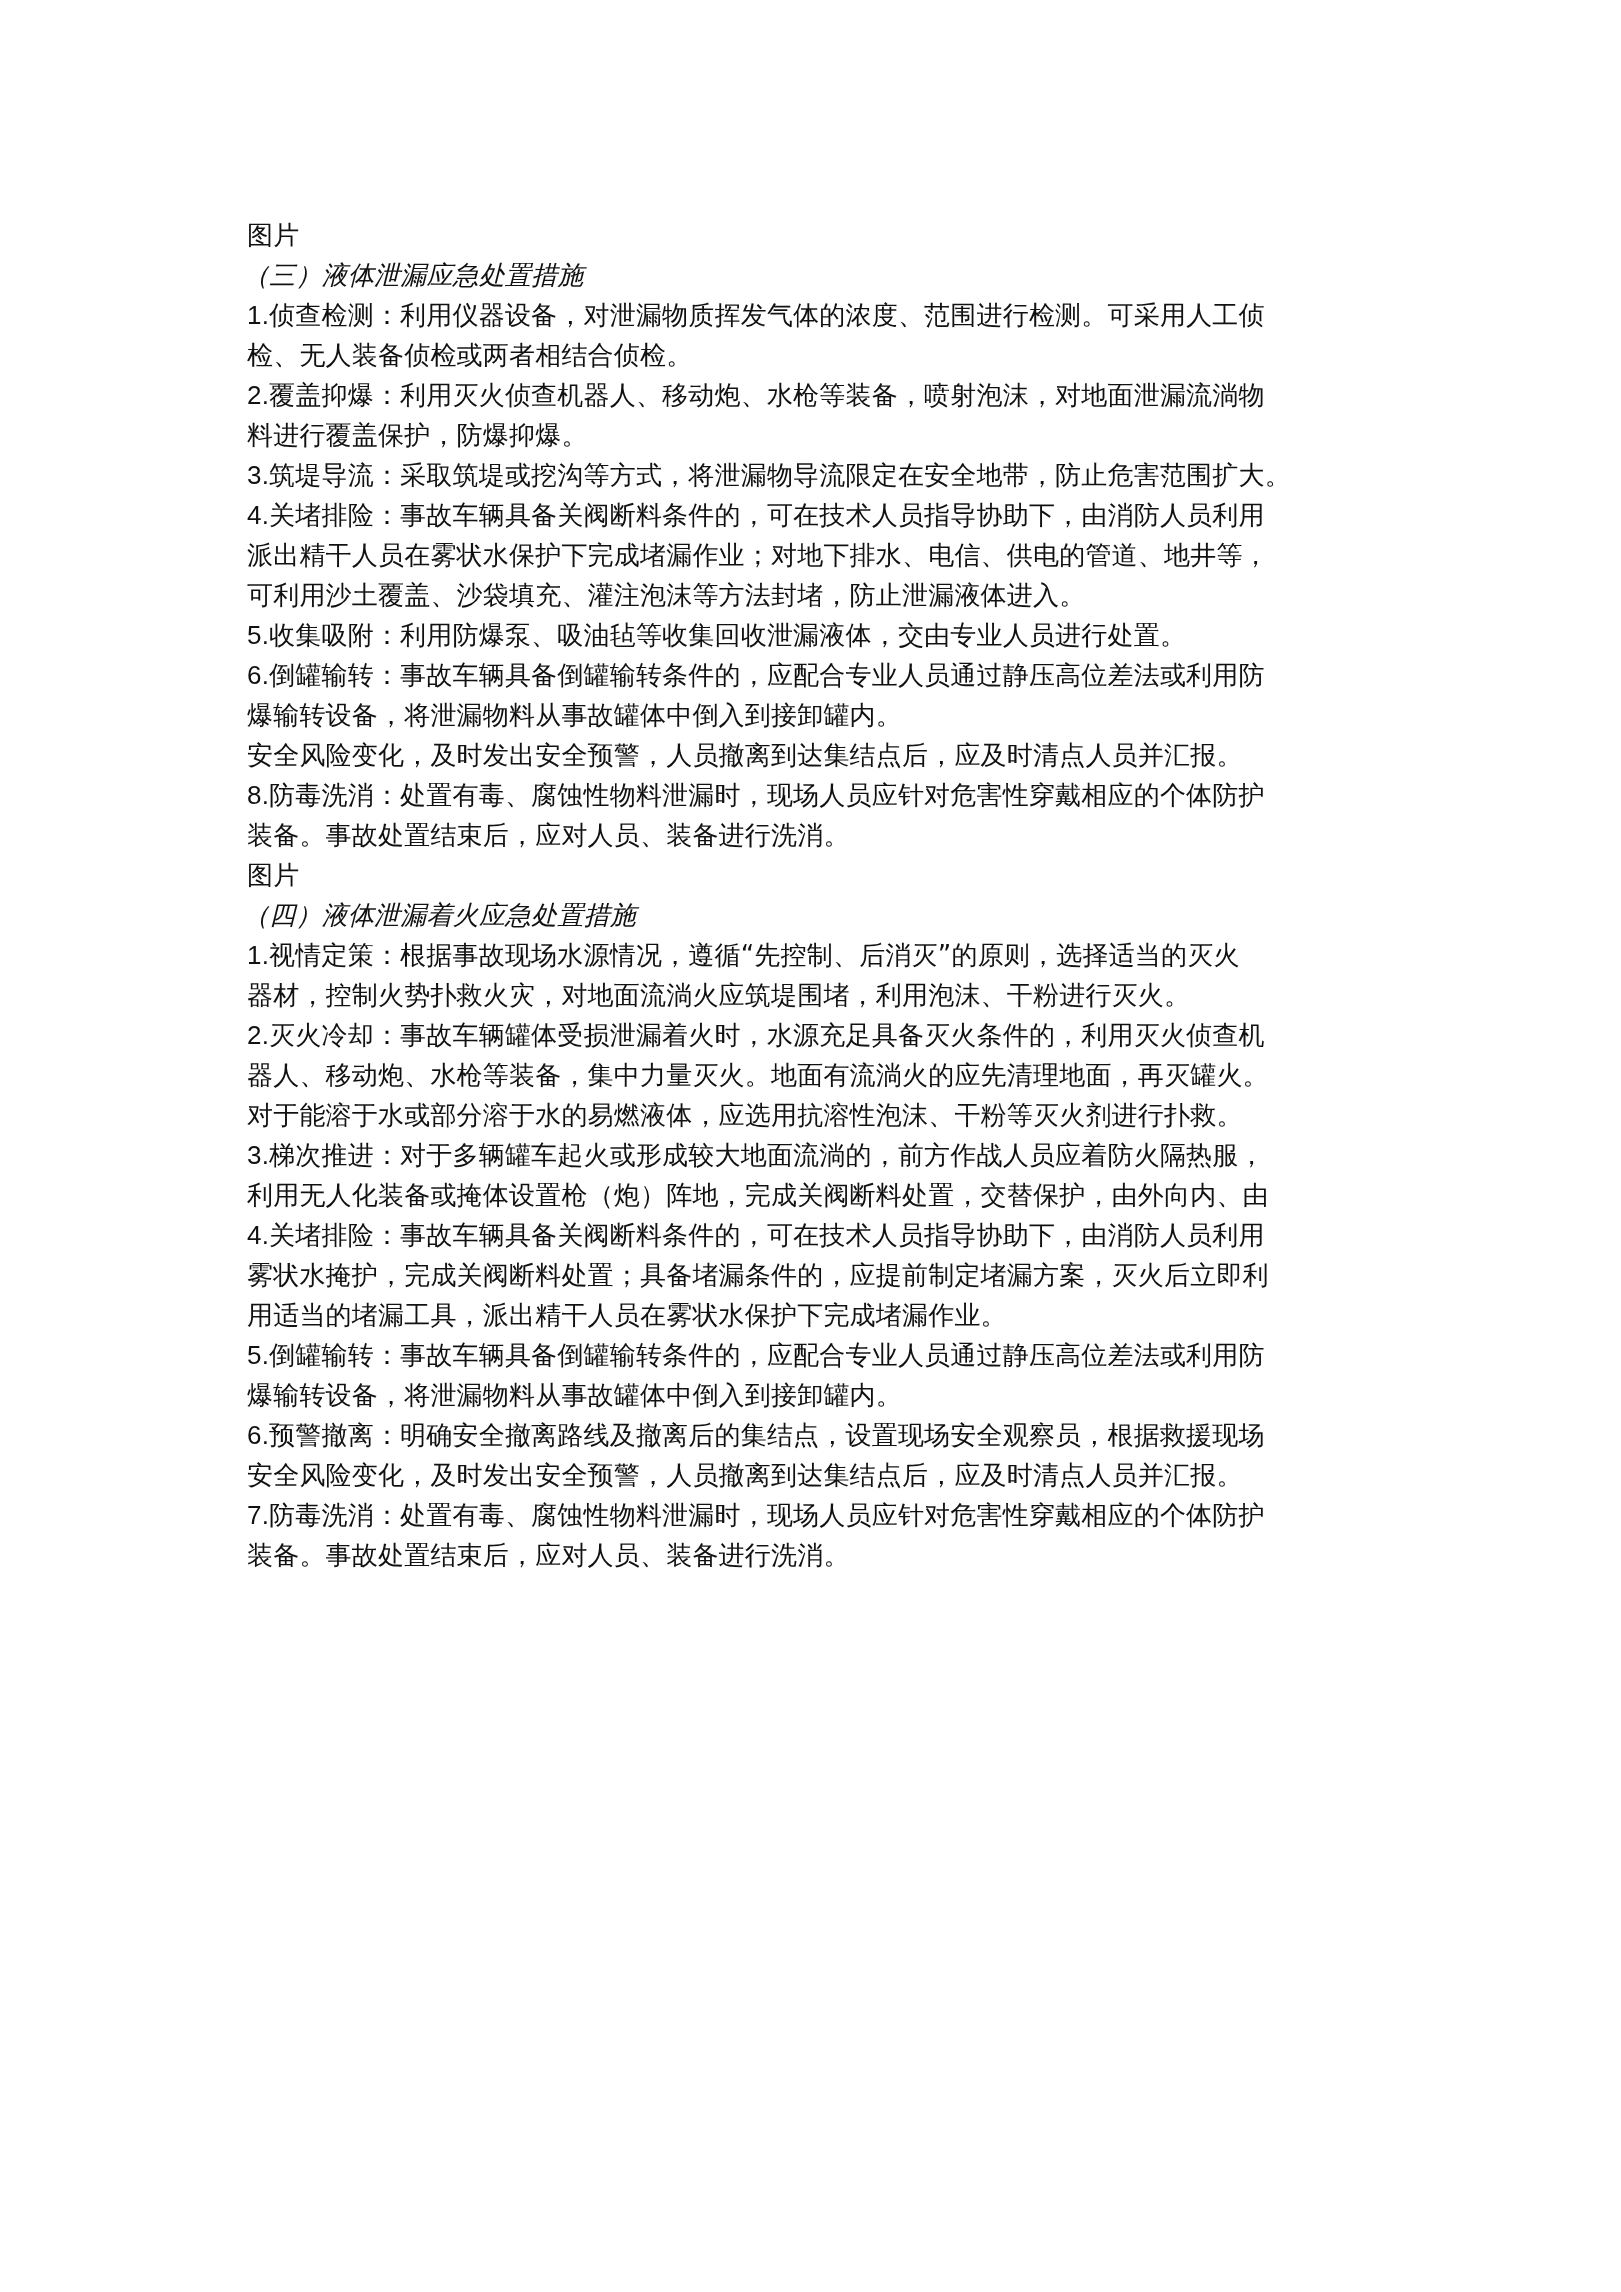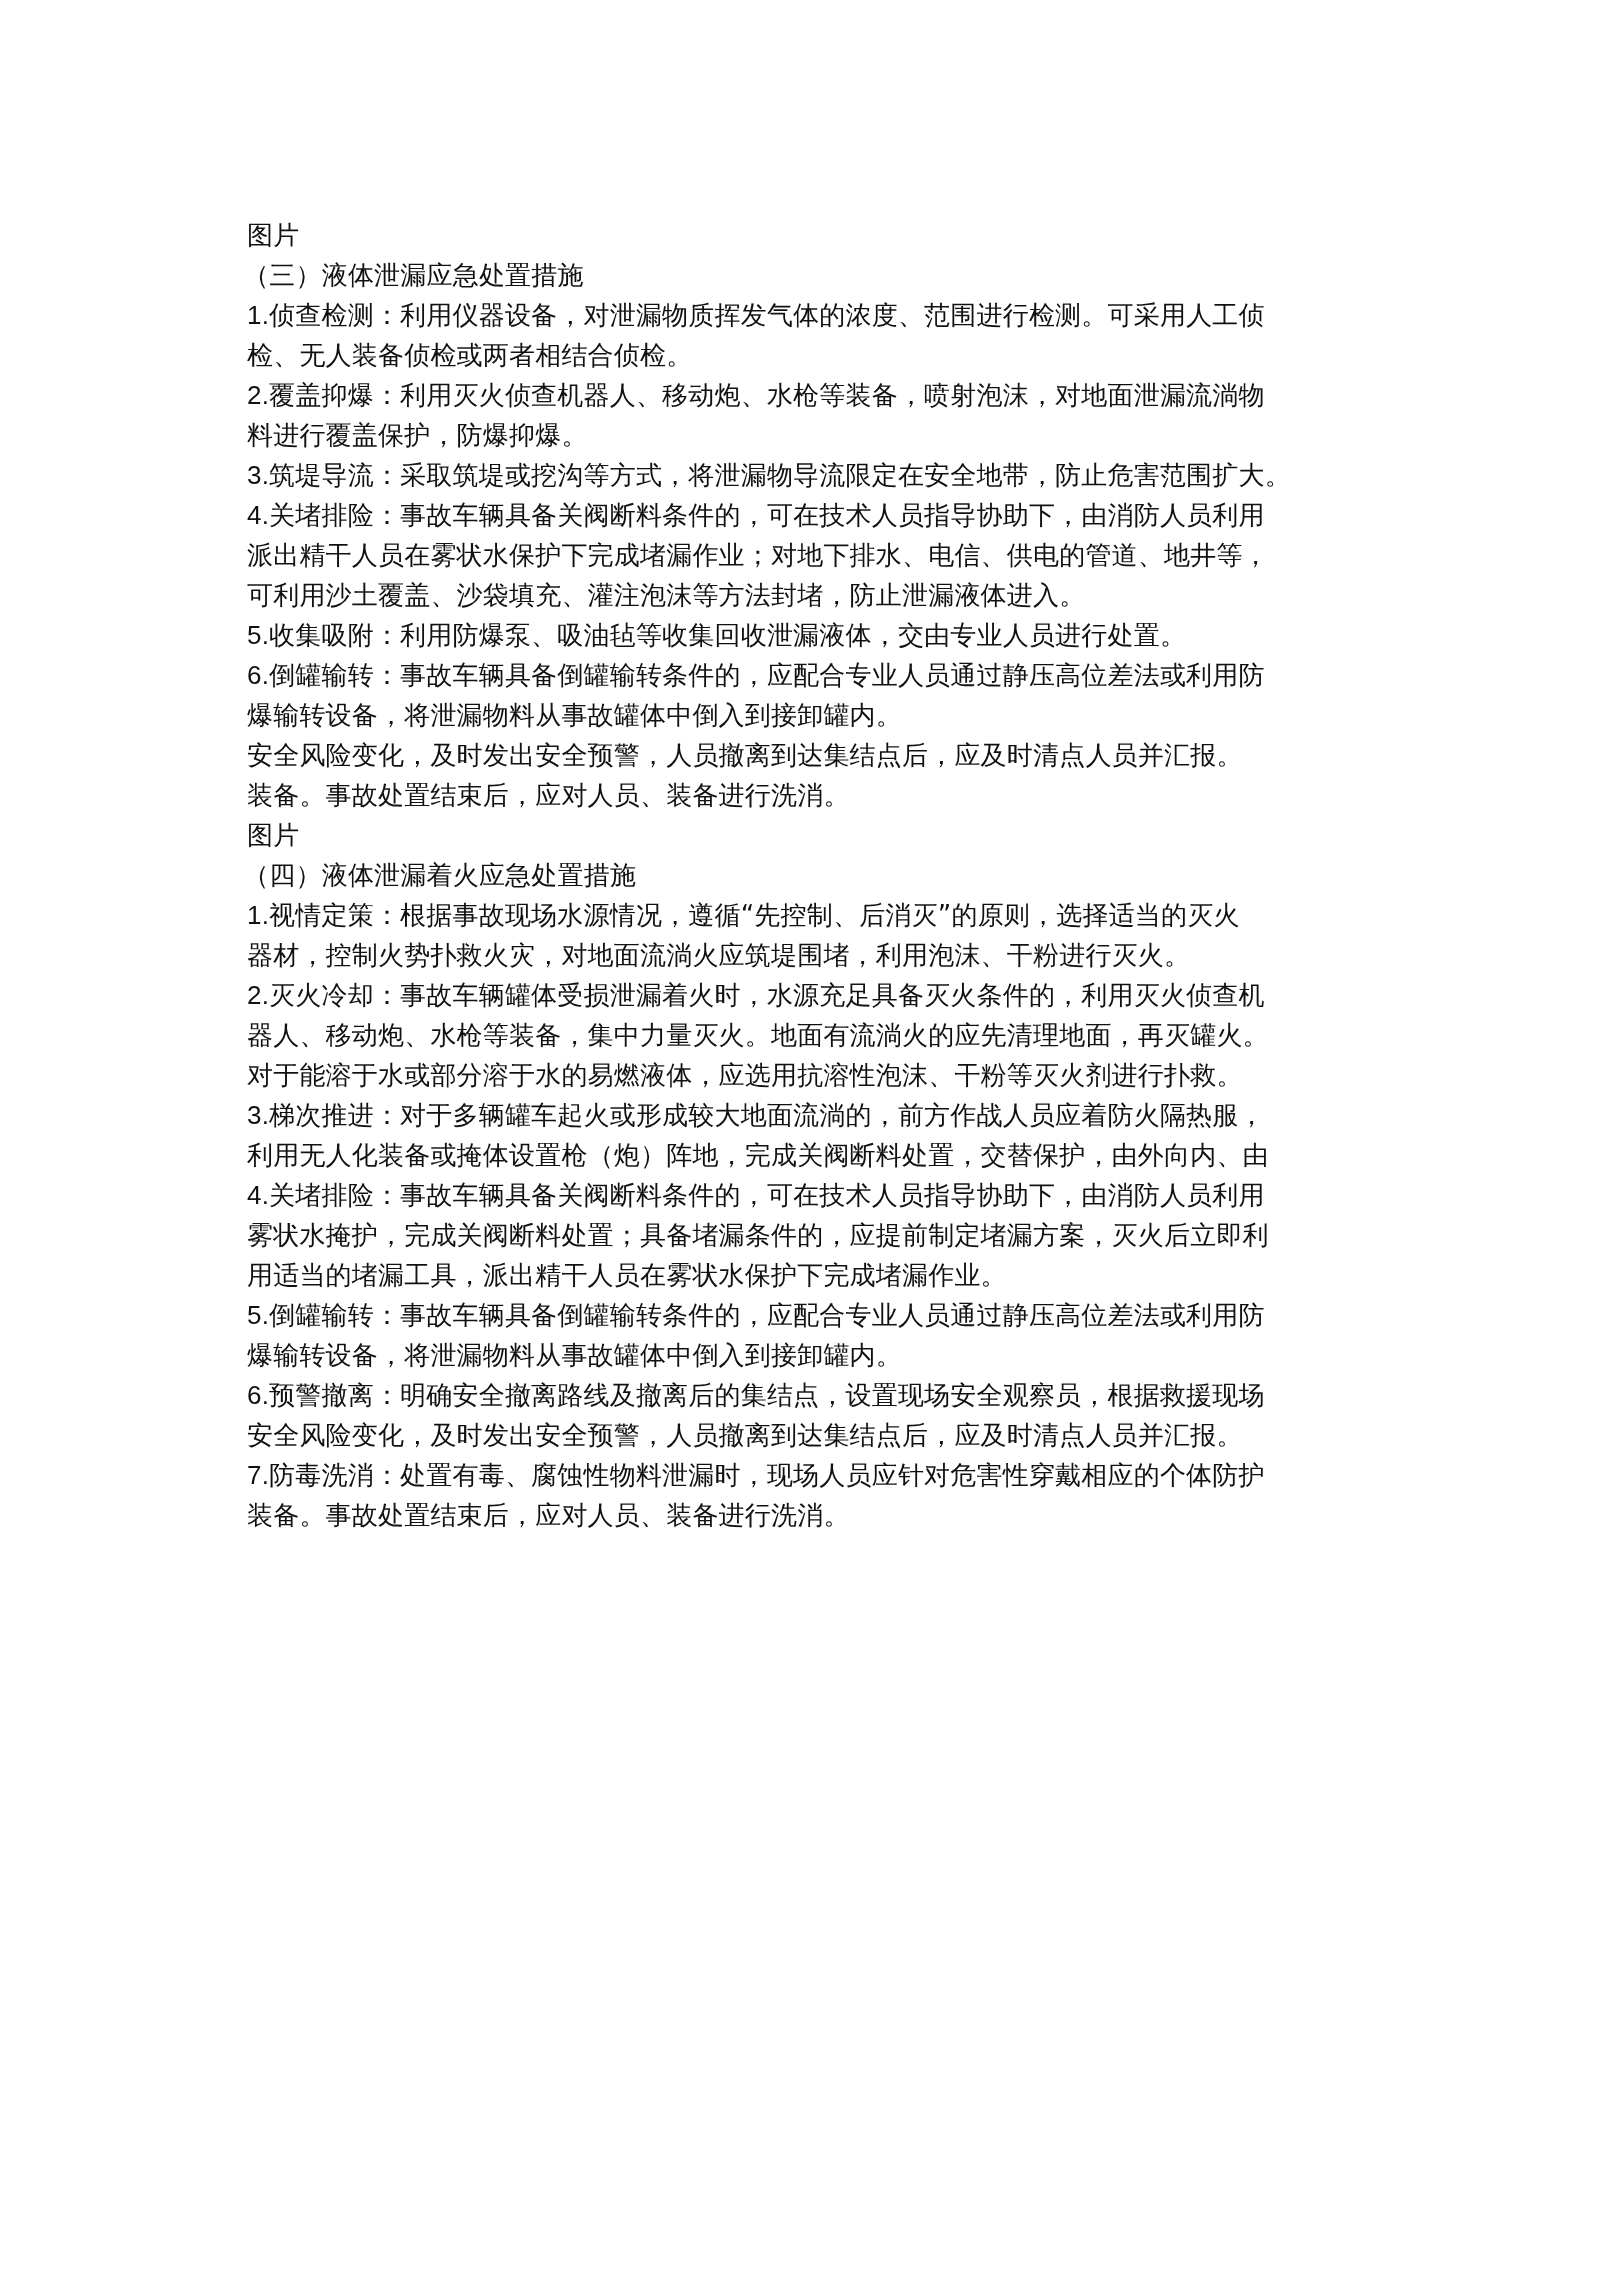--- a/index.html
+++ b/index.html
@@ -33,6 +33,7 @@
   }
   .heading {
     margin-left: -3.9px;
+    font-style: italic;
   }
 </style>
 </head>

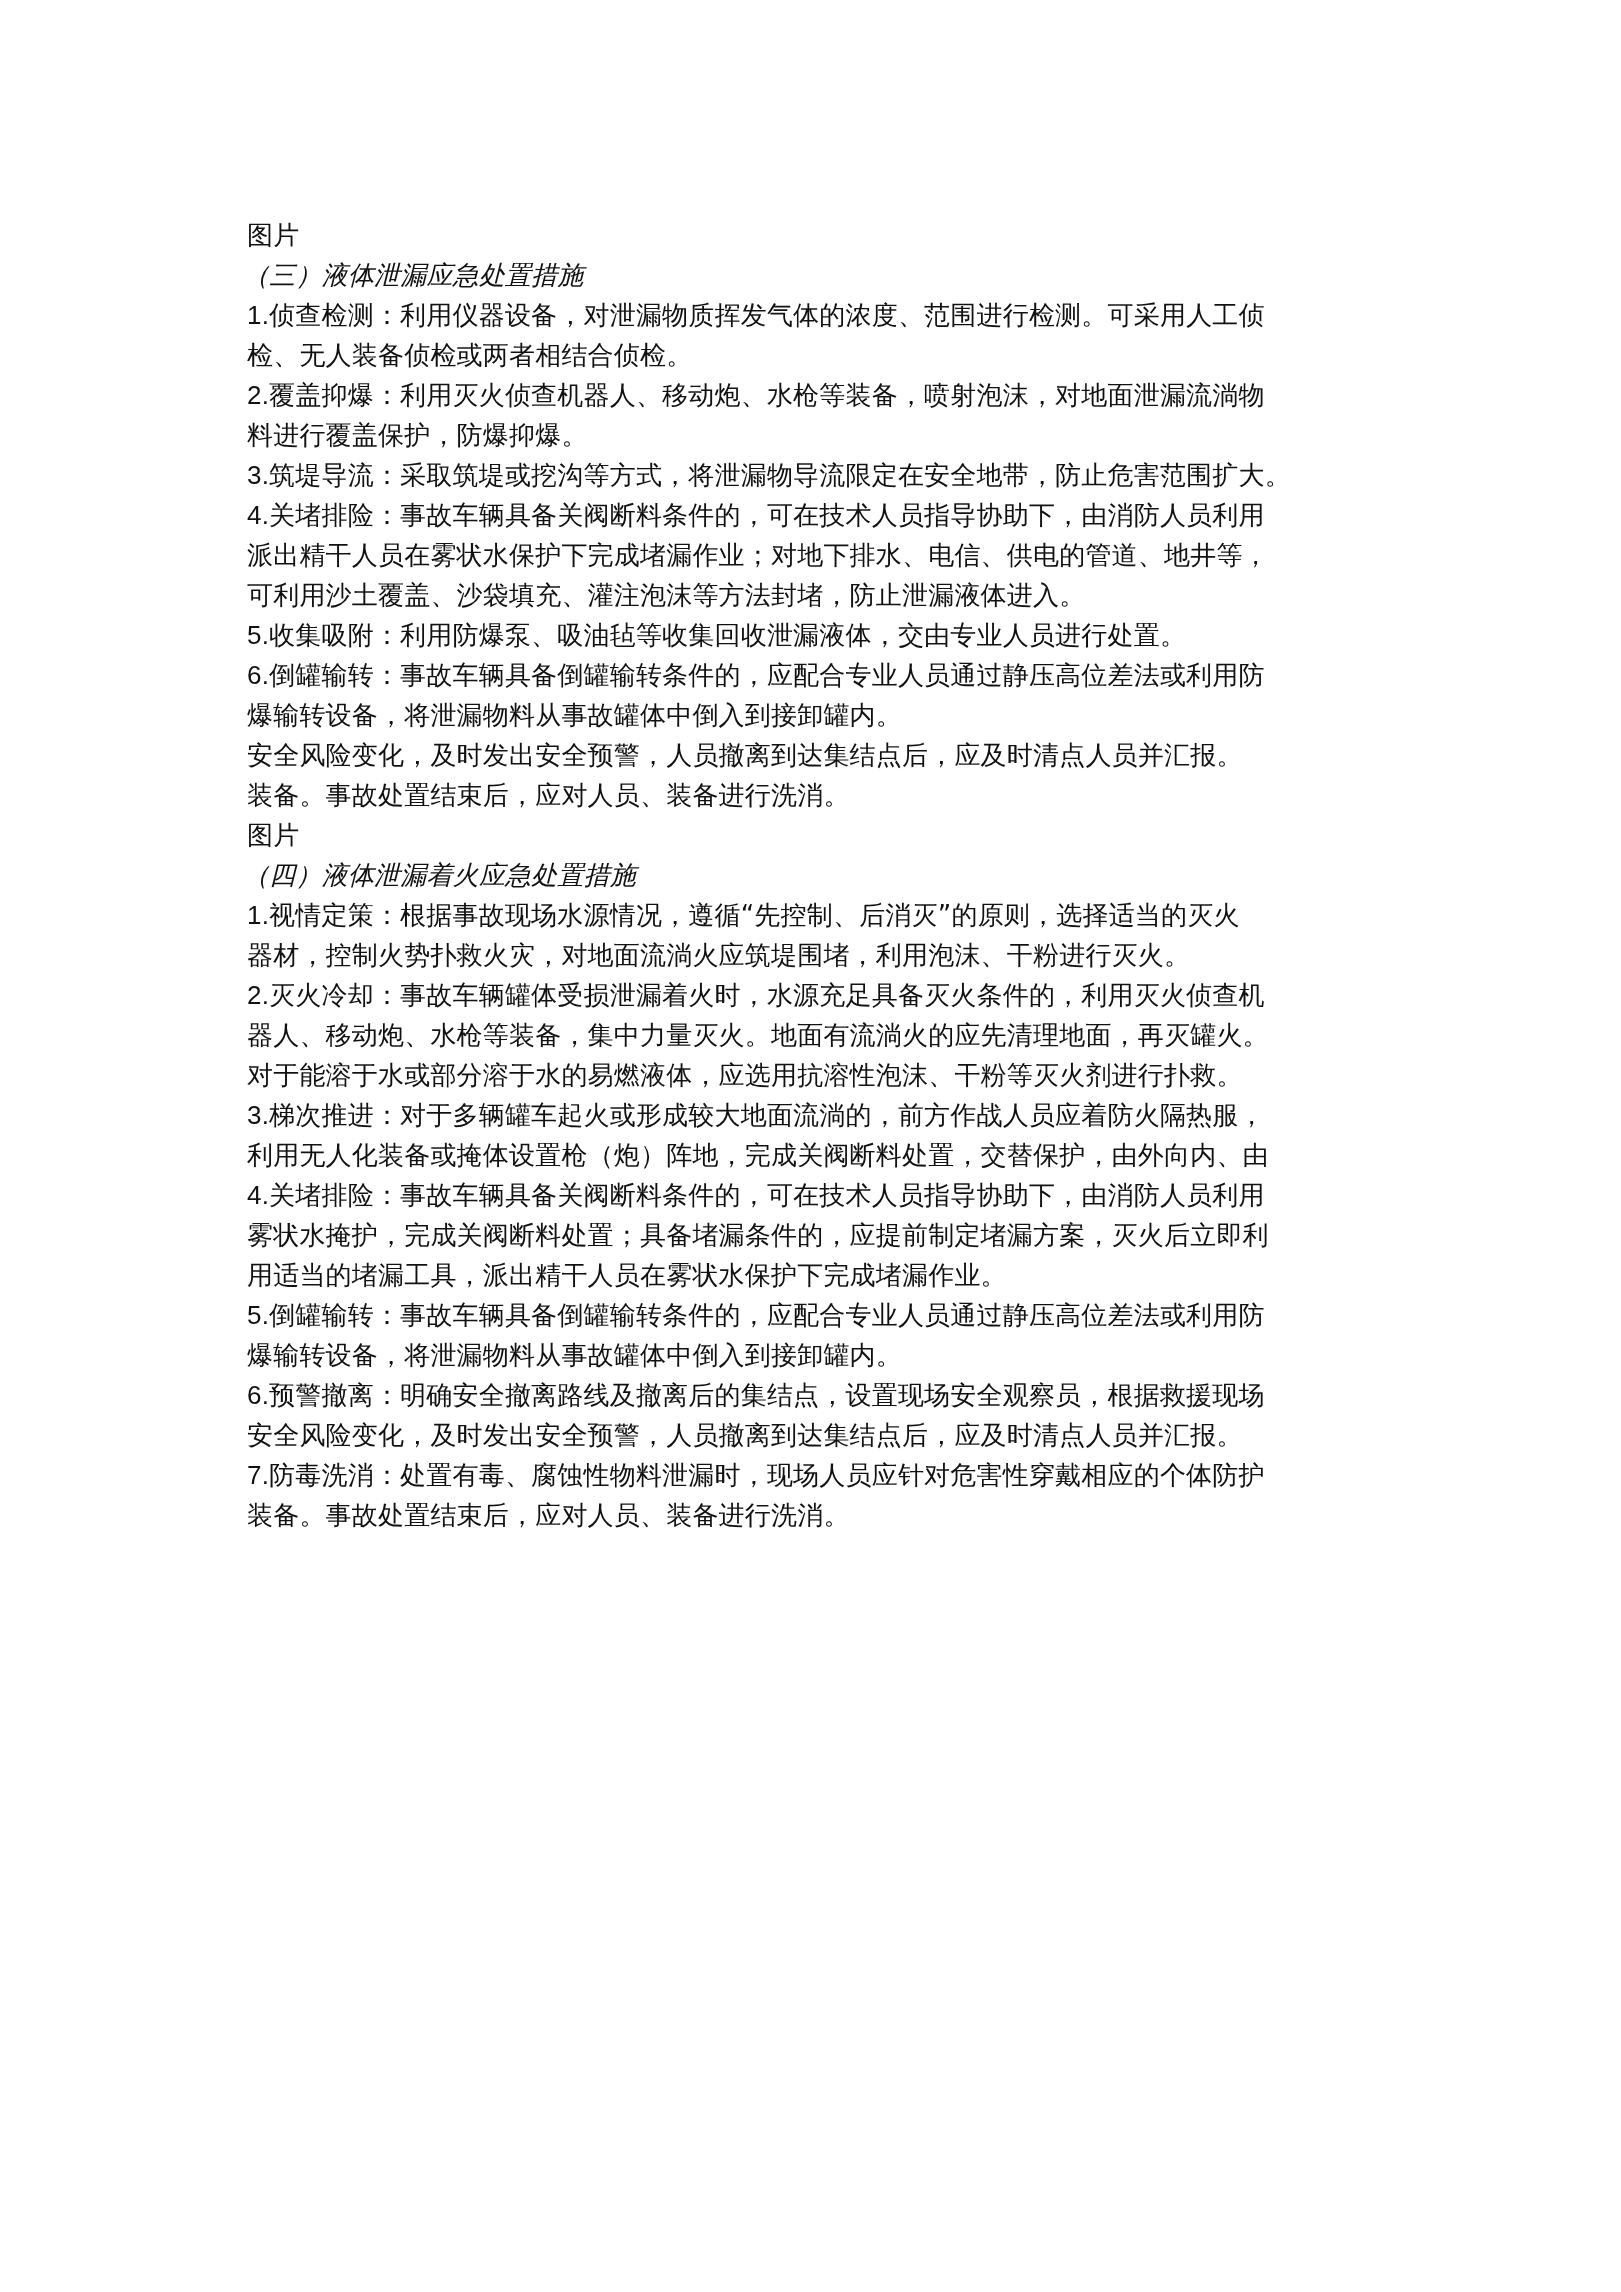--- a/index.html
+++ b/index.html
@@ -79,6 +79,7 @@
     </div>
 
     <div class="item">
+      <div class="line"><span class="num">8.</span><span>防毒洗消：处置有毒、腐蚀性物料泄漏时，现场人员应针对危害性穿戴相应的个体防护</span></div>
       <div class="line">装备。事故处置结束后，应对人员、装备进行洗消。</div>
     </div>
   </div>

